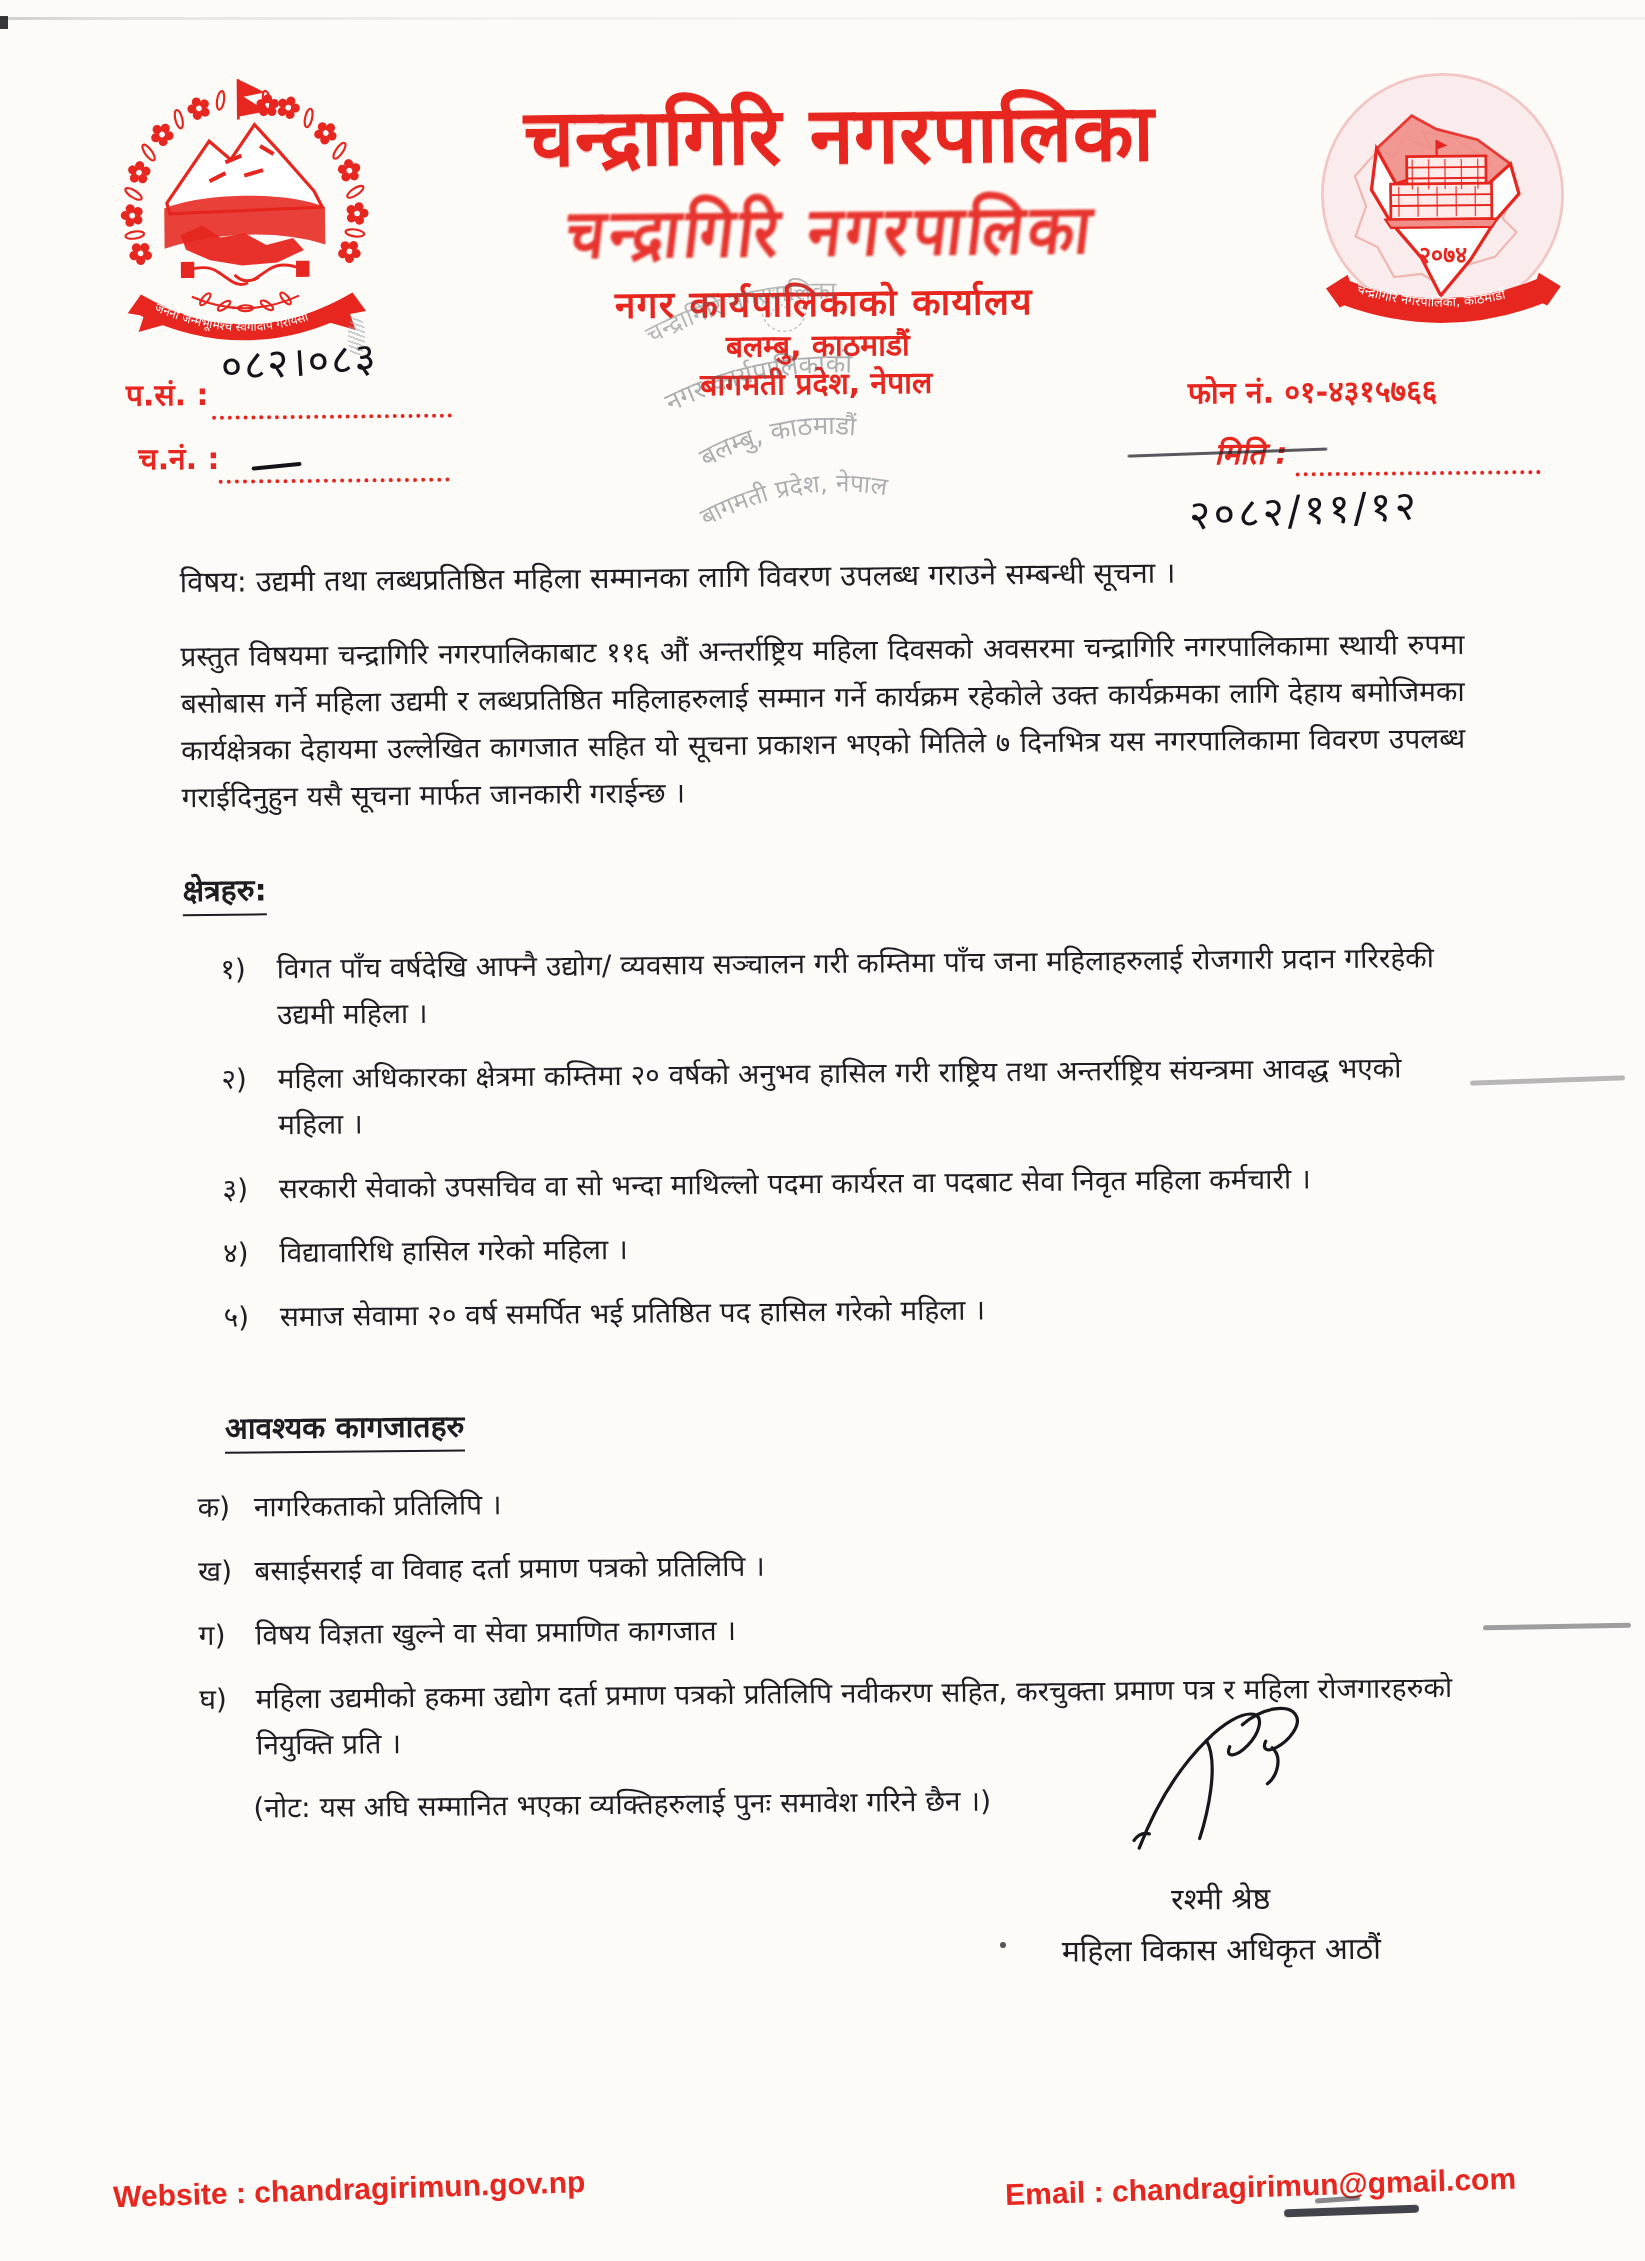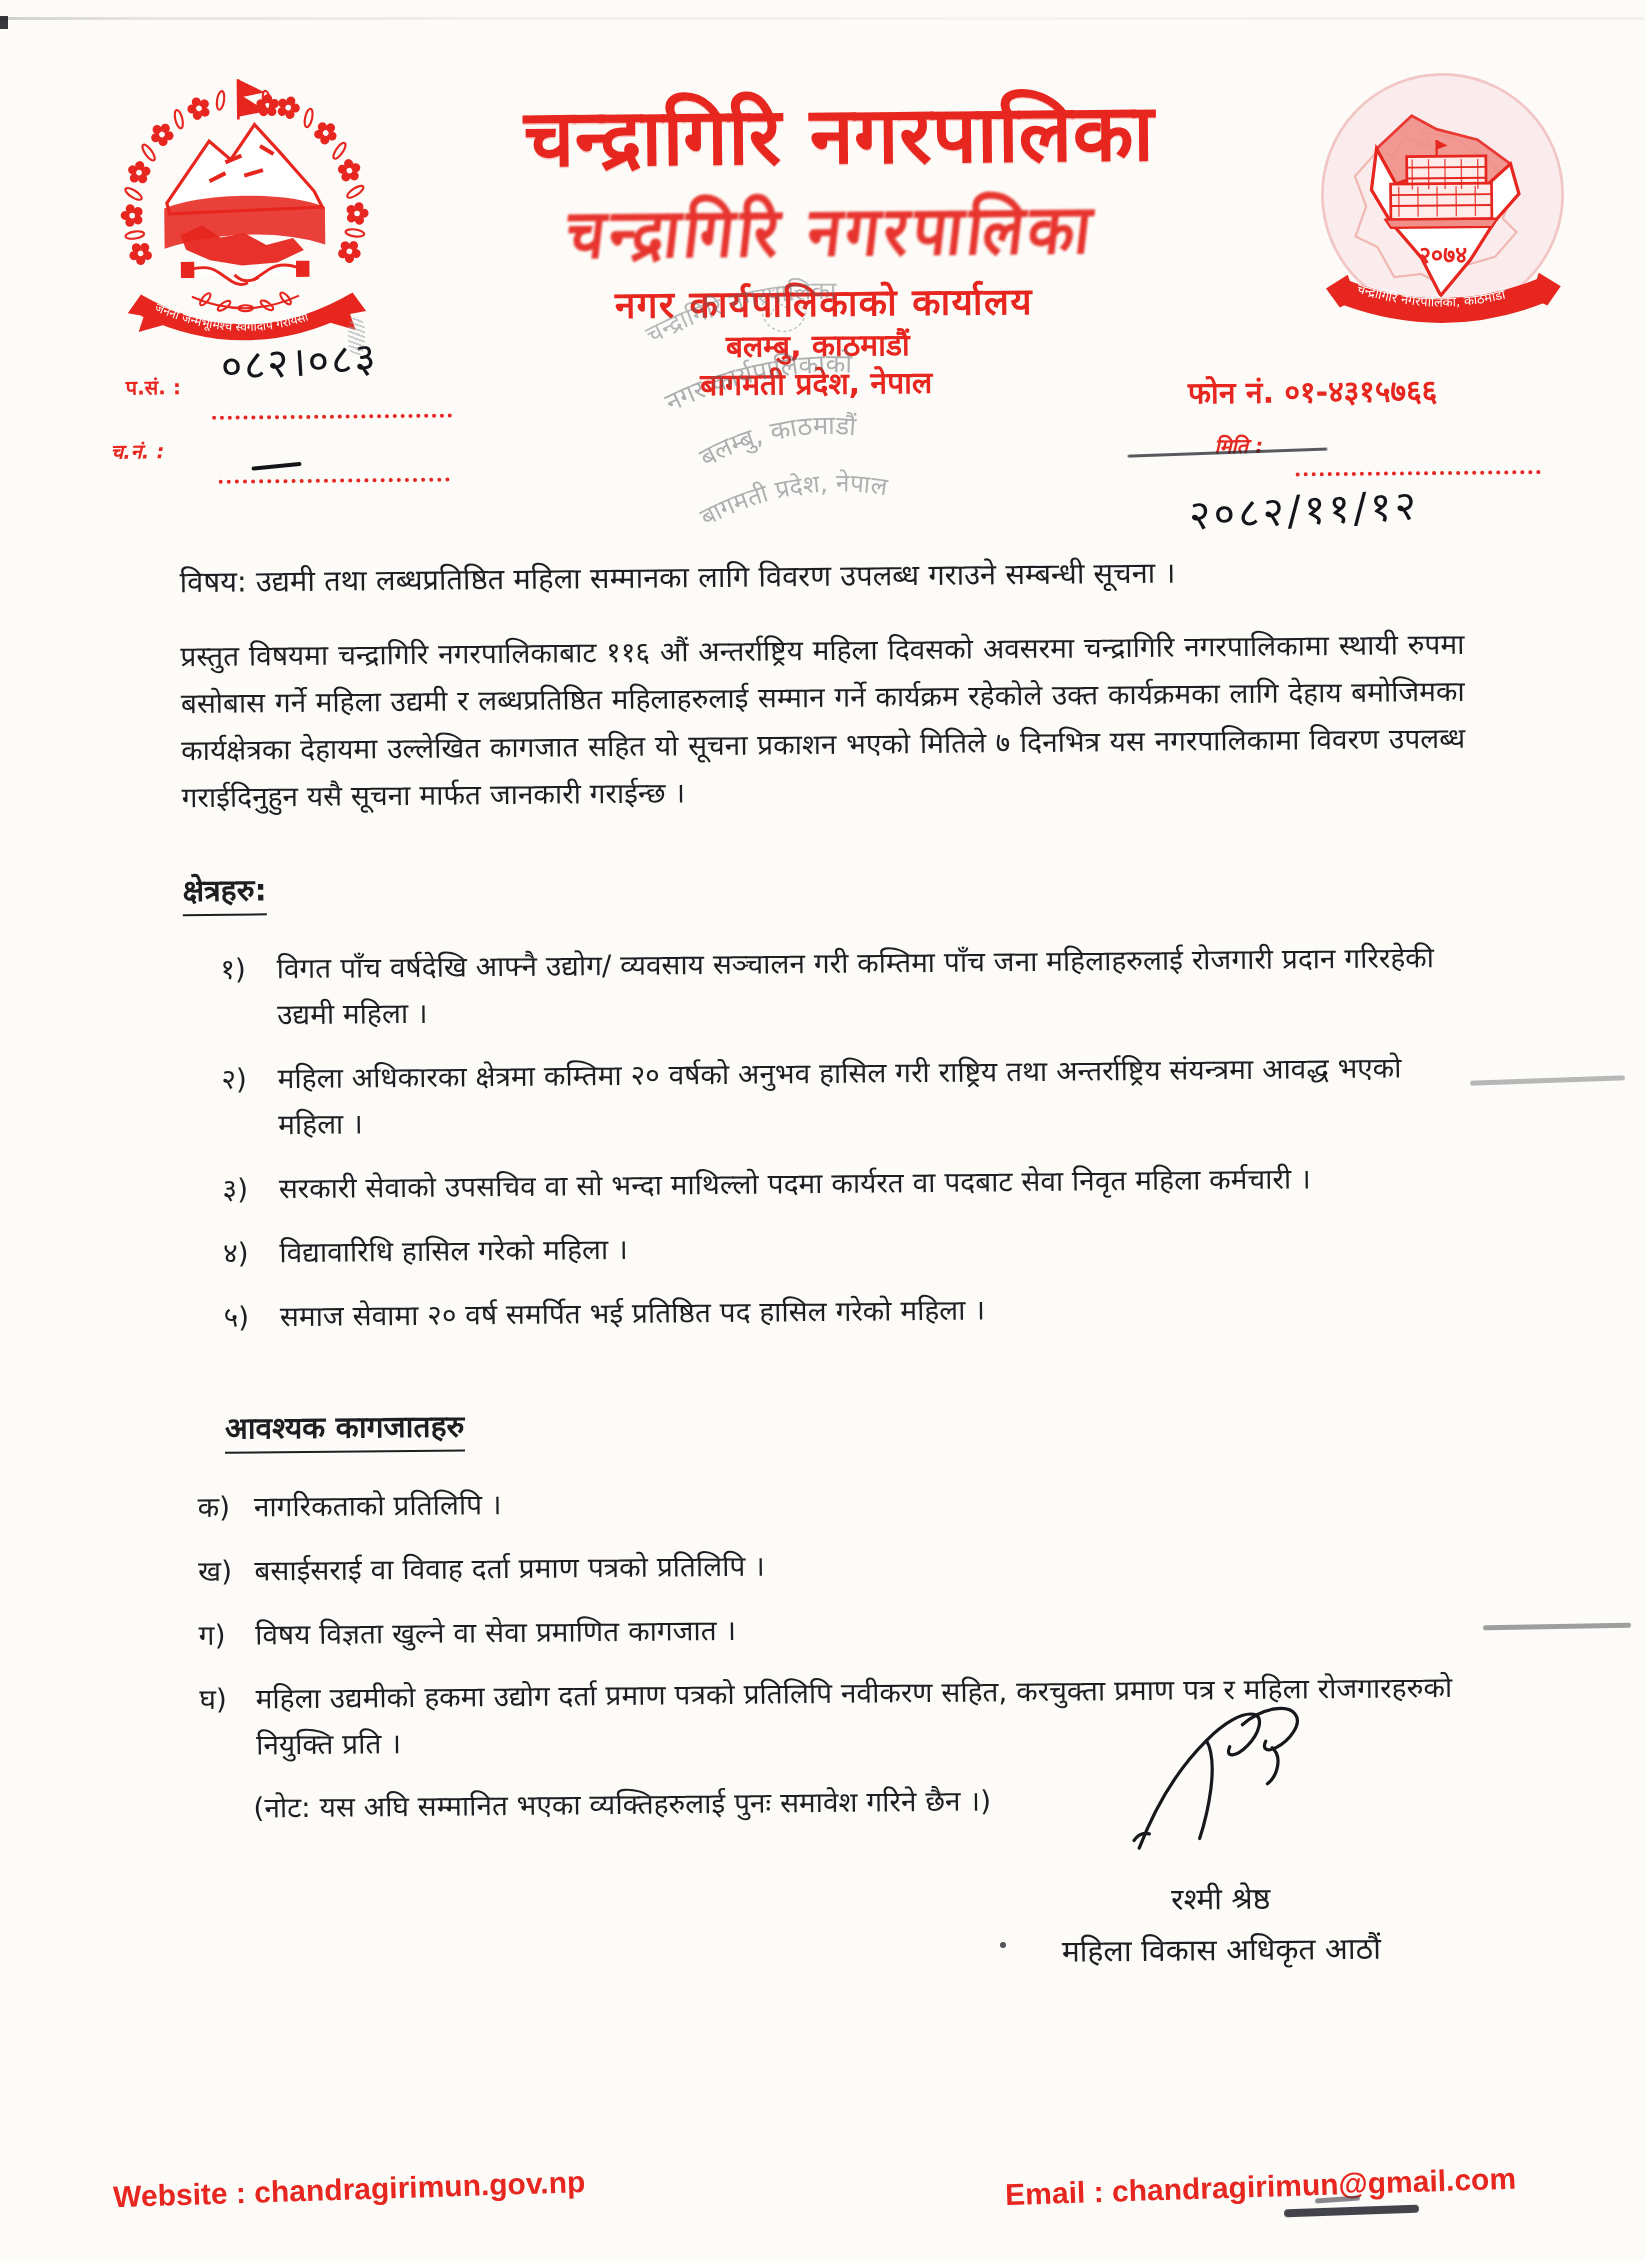--- a/index.html
+++ b/index.html
@@ -63,7 +63,7 @@
     transform:rotate(-7deg);pointer-events:none;}
 
   
-  .meta-label{font-size:20px;font-weight:bold;color:var(--red);white-space:nowrap;}
+  .meta-label{font-size:30px;font-weight:bold;color:var(--red);white-space:nowrap;}
   .ref-label{position:absolute;left:132px;top:367px;}
   .ref-dots{position:absolute;left:218px;top:410px;width:240px;border-bottom:4.5px dotted var(--red);}
   .ref-value{position:absolute;left:227px;top:327px;font-size:41px;color:#14141a;

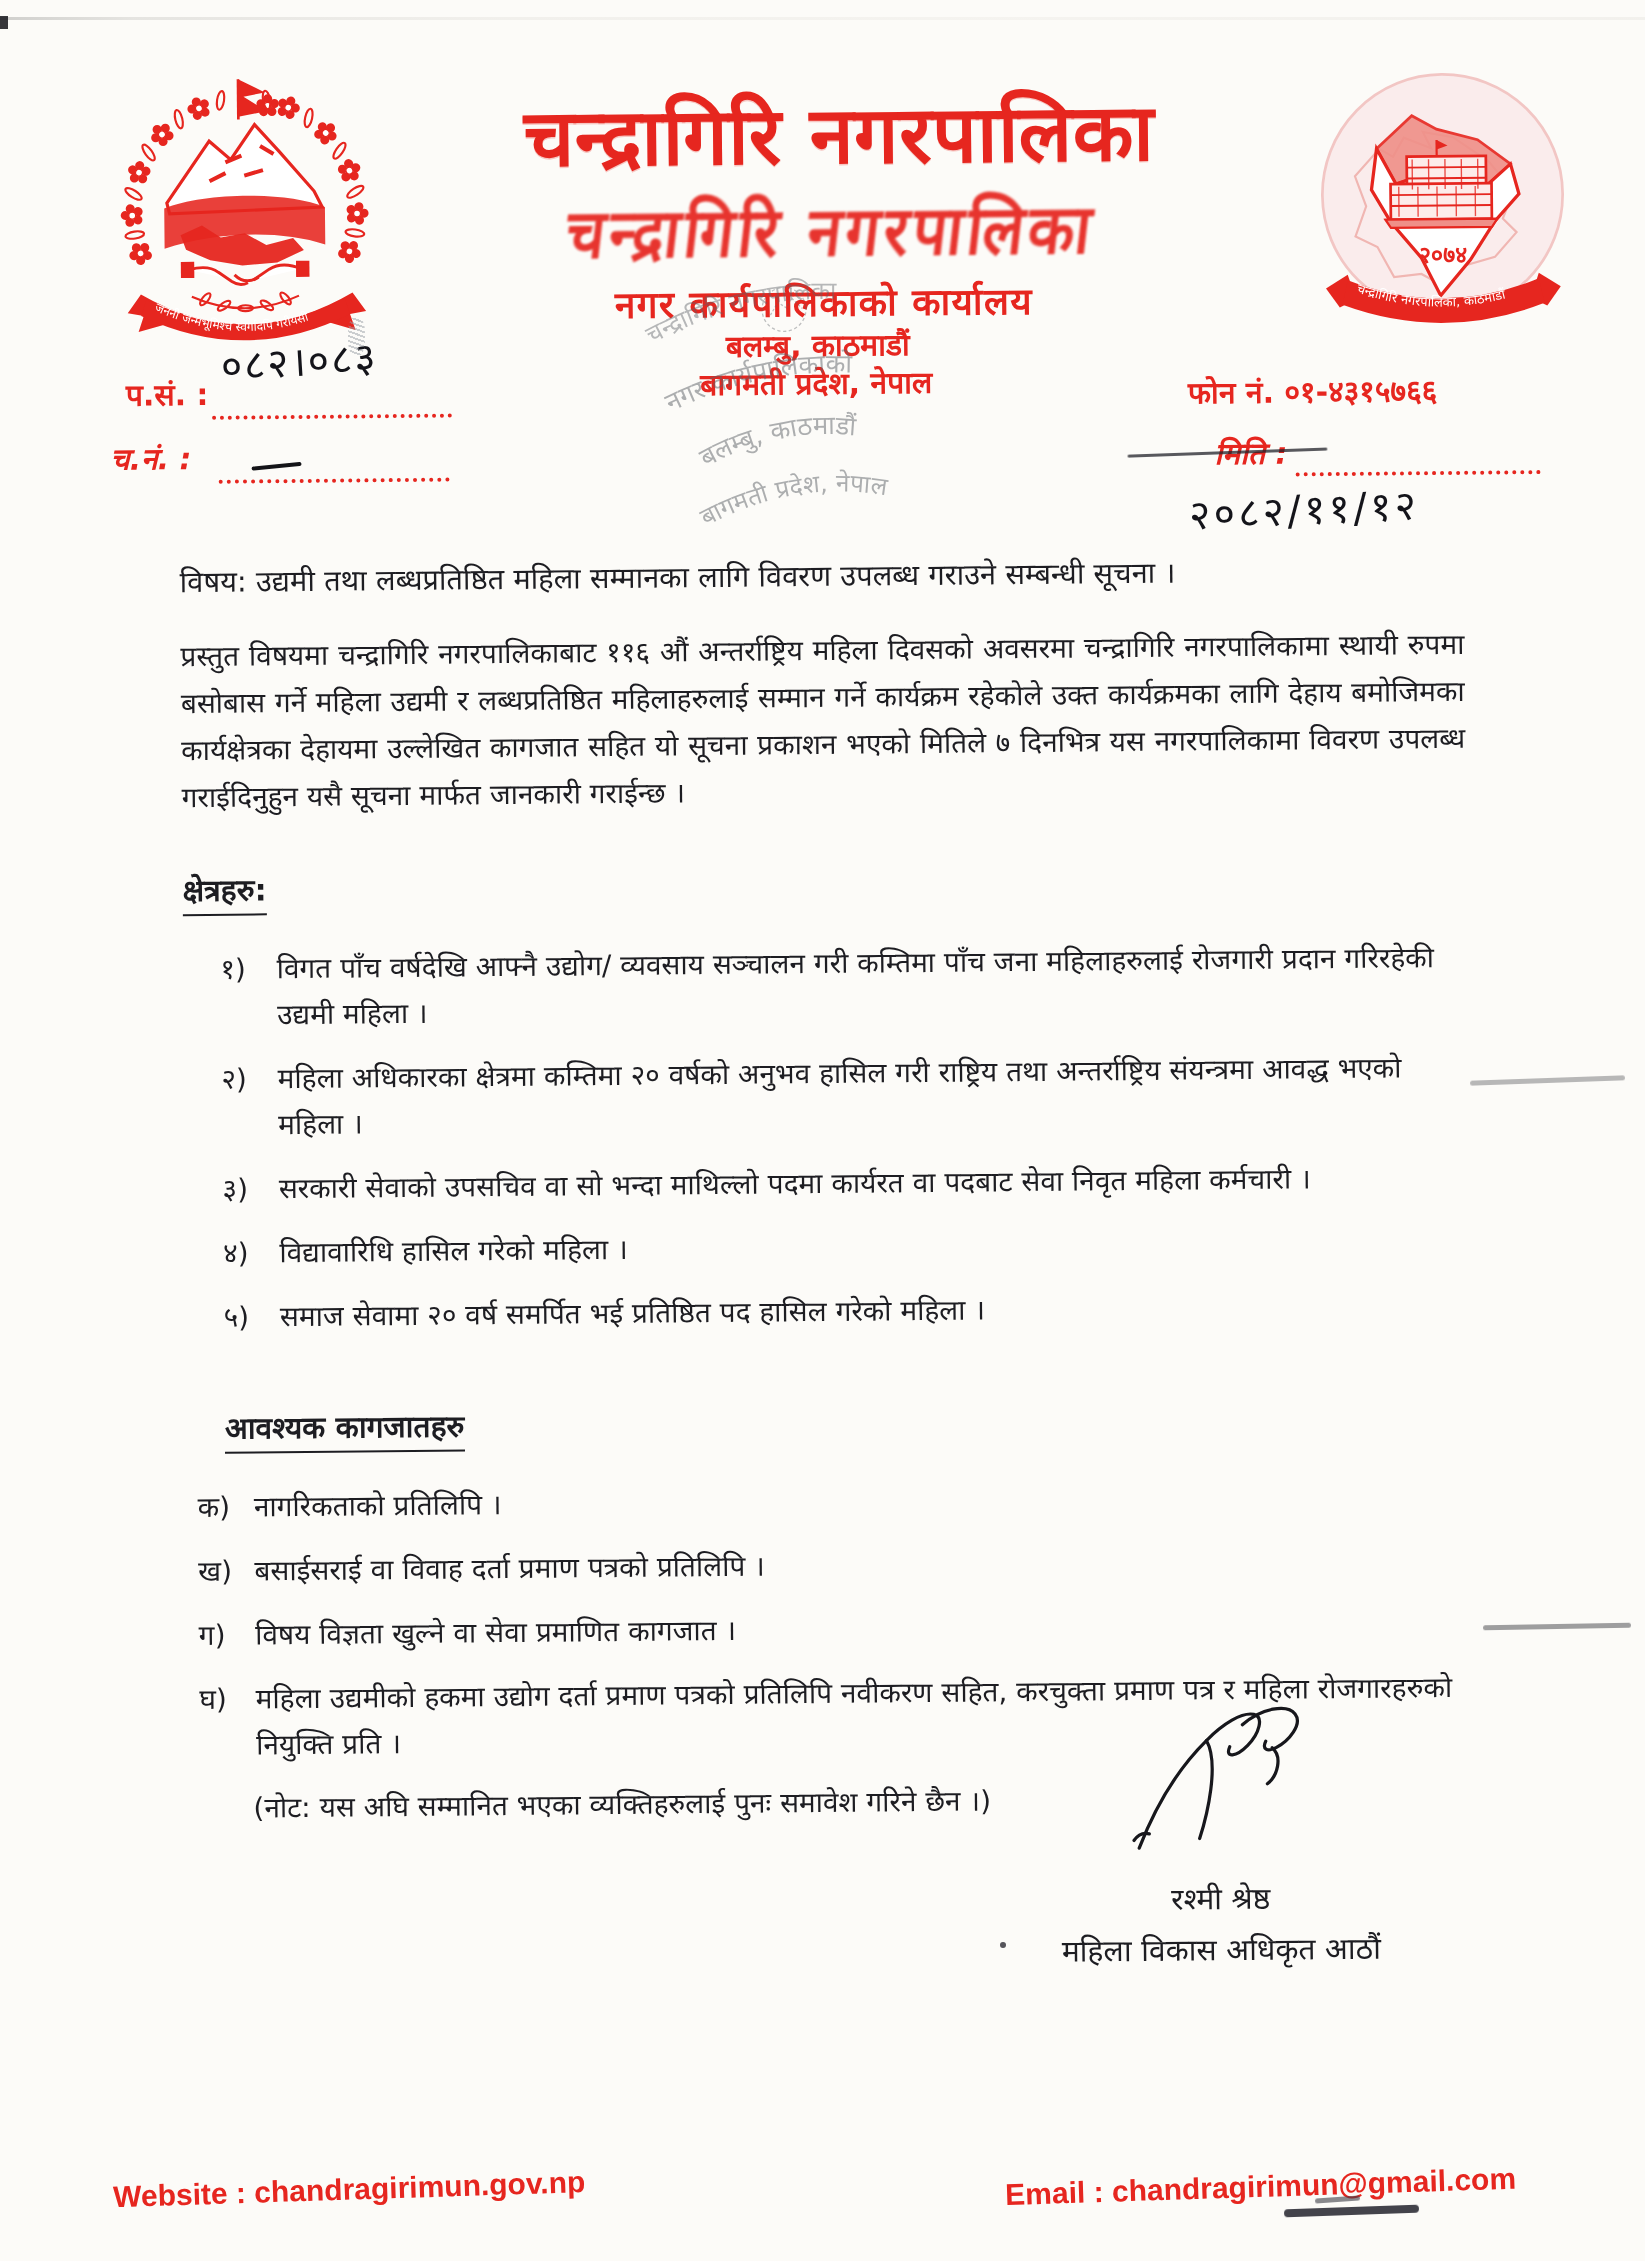--- a/index.html
+++ b/index.html
@@ -68,7 +68,7 @@
   .ref-dots{position:absolute;left:218px;top:410px;width:240px;border-bottom:4.5px dotted var(--red);}
   .ref-value{position:absolute;left:227px;top:327px;font-size:41px;color:#14141a;
     transform:rotate(-3deg);letter-spacing:1.9px;white-space:nowrap;}
-  .disp-label{position:absolute;left:116px;top:431px;font-style:italic;}
+  .disp-label{position:absolute;left:144px;top:431px;}
   .disp-dots{position:absolute;left:224px;top:474px;width:231px;border-bottom:4.5px dotted var(--red);}
   .disp-dash{position:absolute;left:257px;top:459px;width:50px;height:3.9px;background:#141418;
     border-radius:2.6px;transform:rotate(-5deg);}

